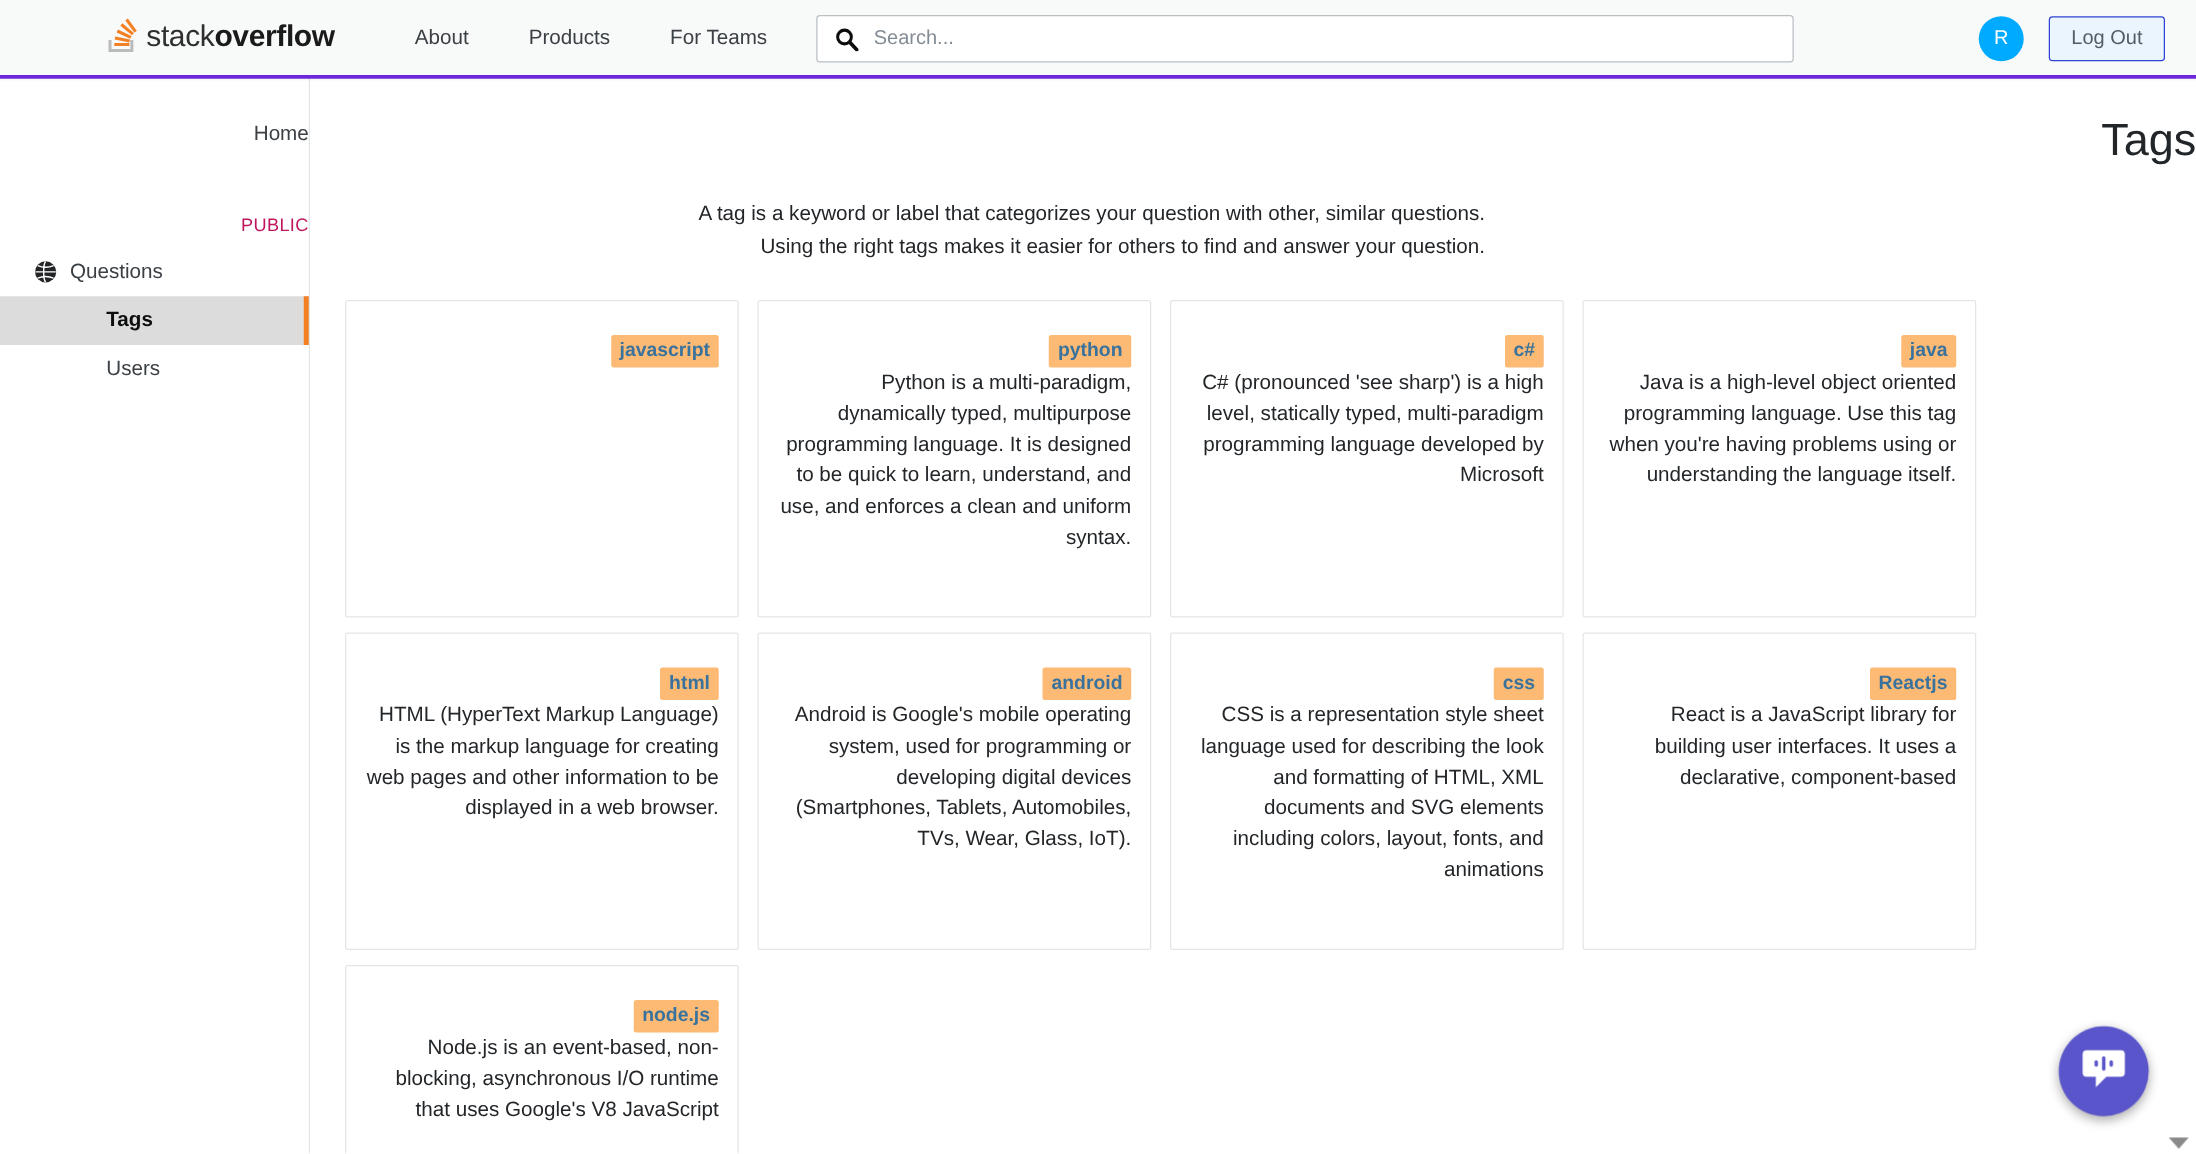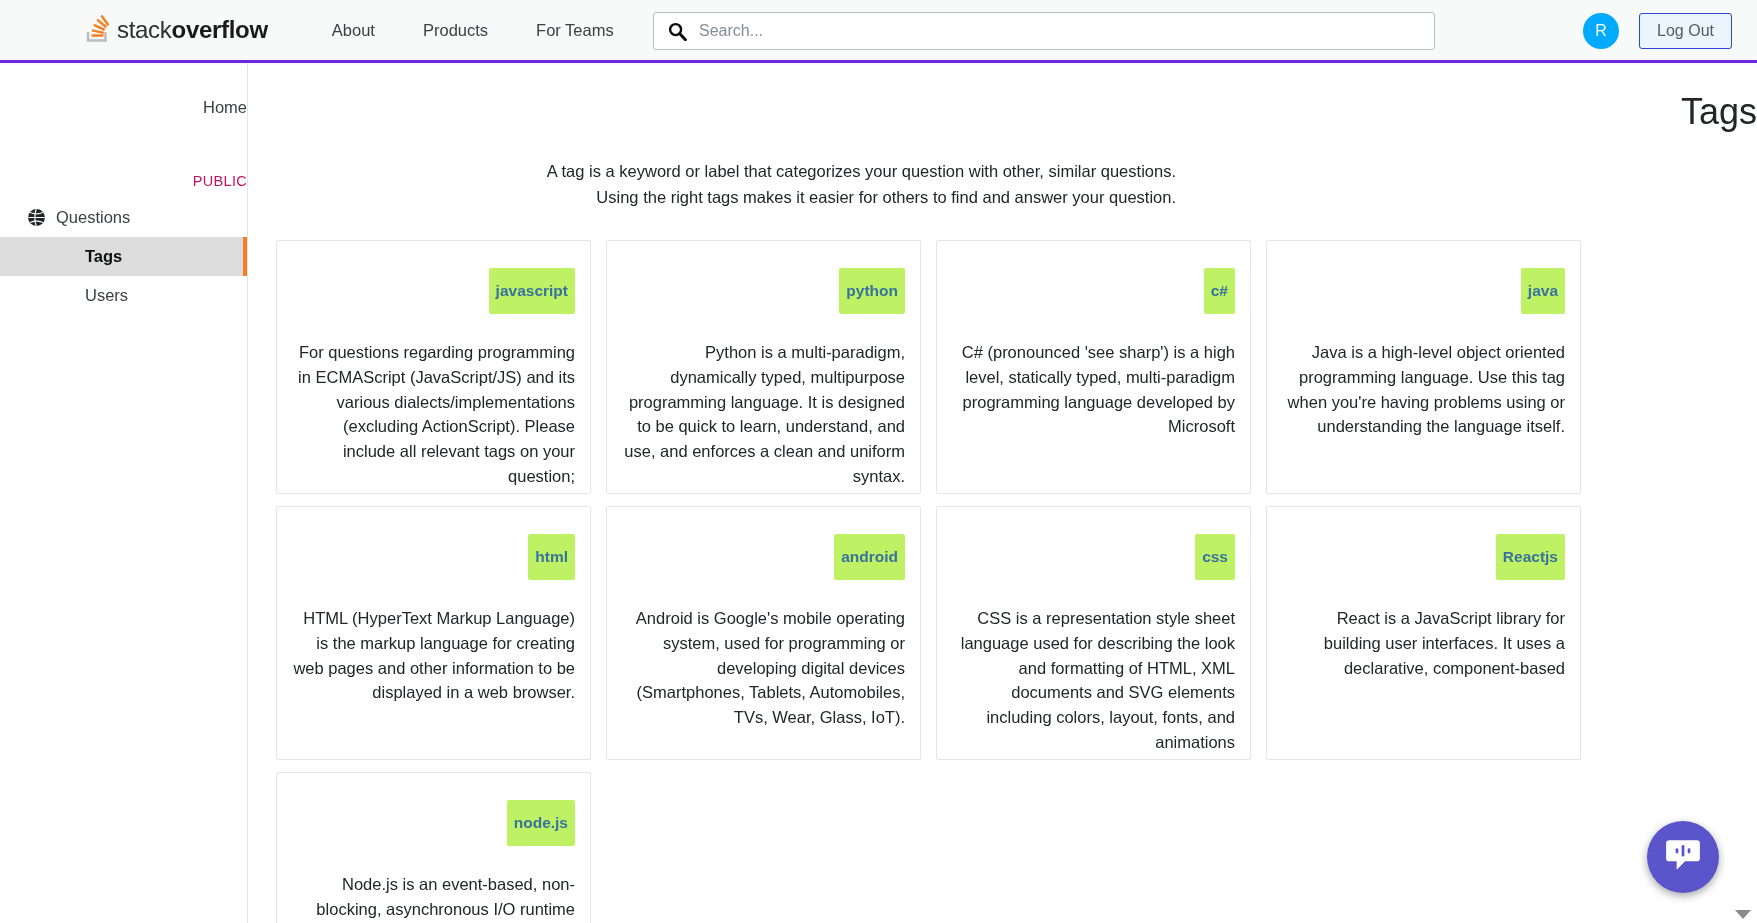--- a/index.html
+++ b/index.html
@@ -178,7 +178,7 @@
     font-size: 16.5px;
     color: #232629;
     line-height: 1.55;
-    margin: 0 0 30px 0;
+    margin: 0 0 30px 12px;
     max-width: 900px;
   }
   .page-desc div { white-space: nowrap; }

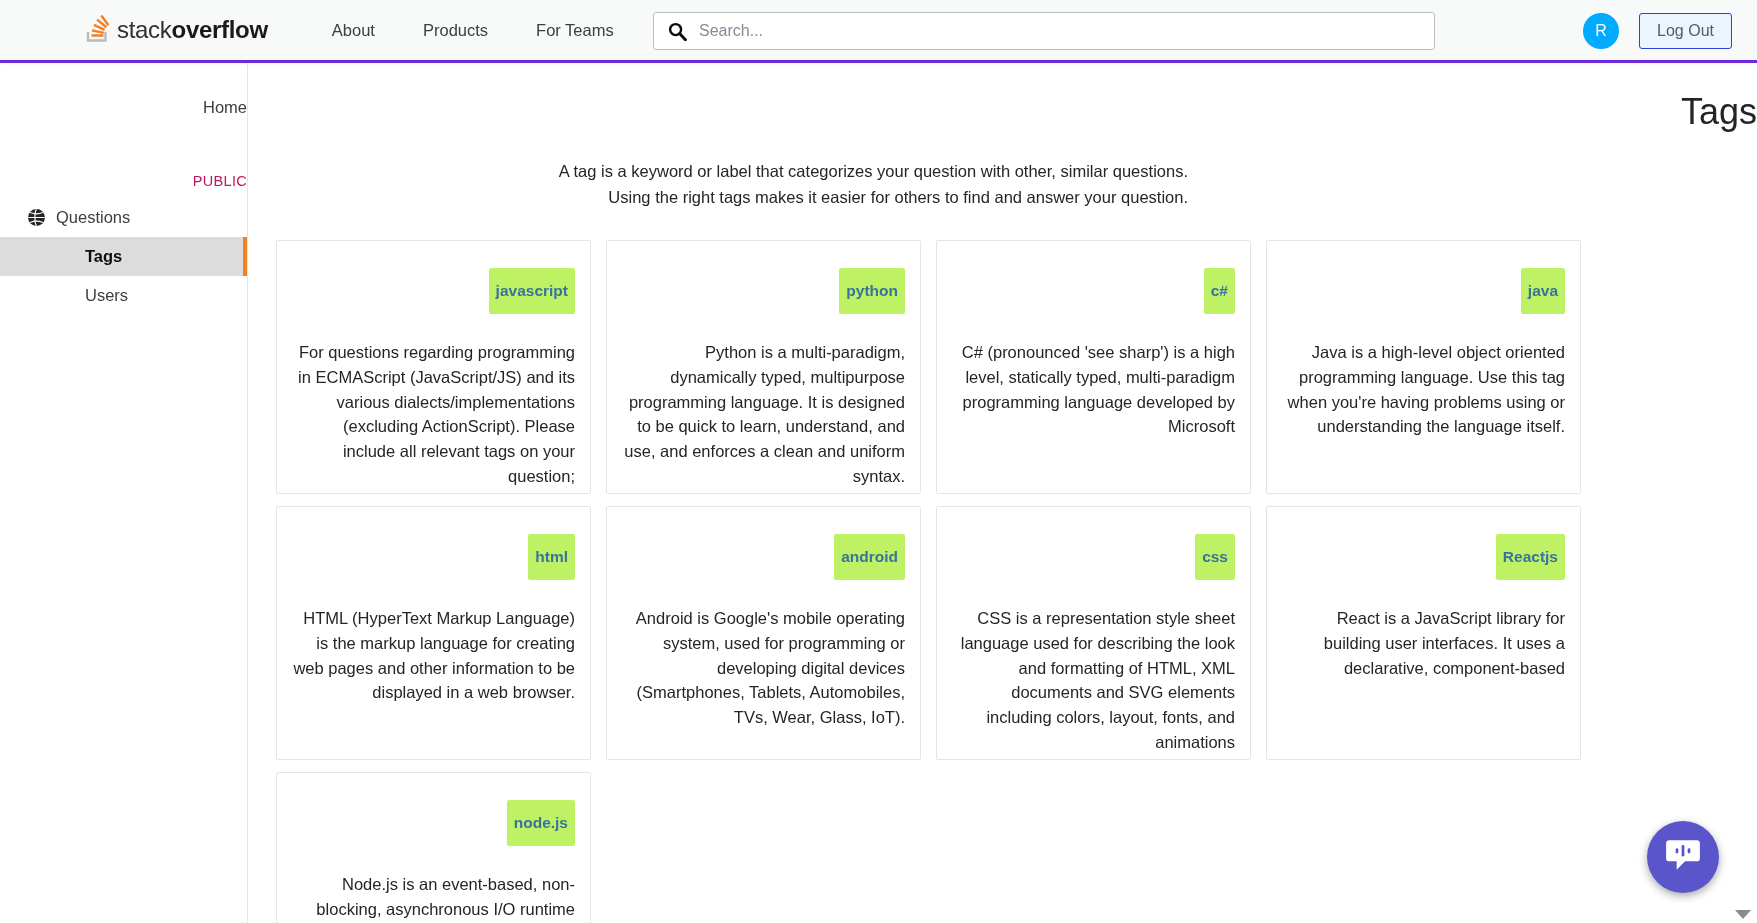--- a/index.html
+++ b/index.html
@@ -197,13 +197,12 @@
   }
   .tag-badge {
     display: inline-block;
-    background: #bef264;
+    background: #fdba74;
     color: #39739d;
     font-size: 15.5px;
     font-weight: 700;
-    padding: 14px 7px;
+    padding: 4px 7px;
     border-radius: 2px;
-    margin-bottom: 26px;
     cursor: pointer;
   }
   .tag-excerpt {

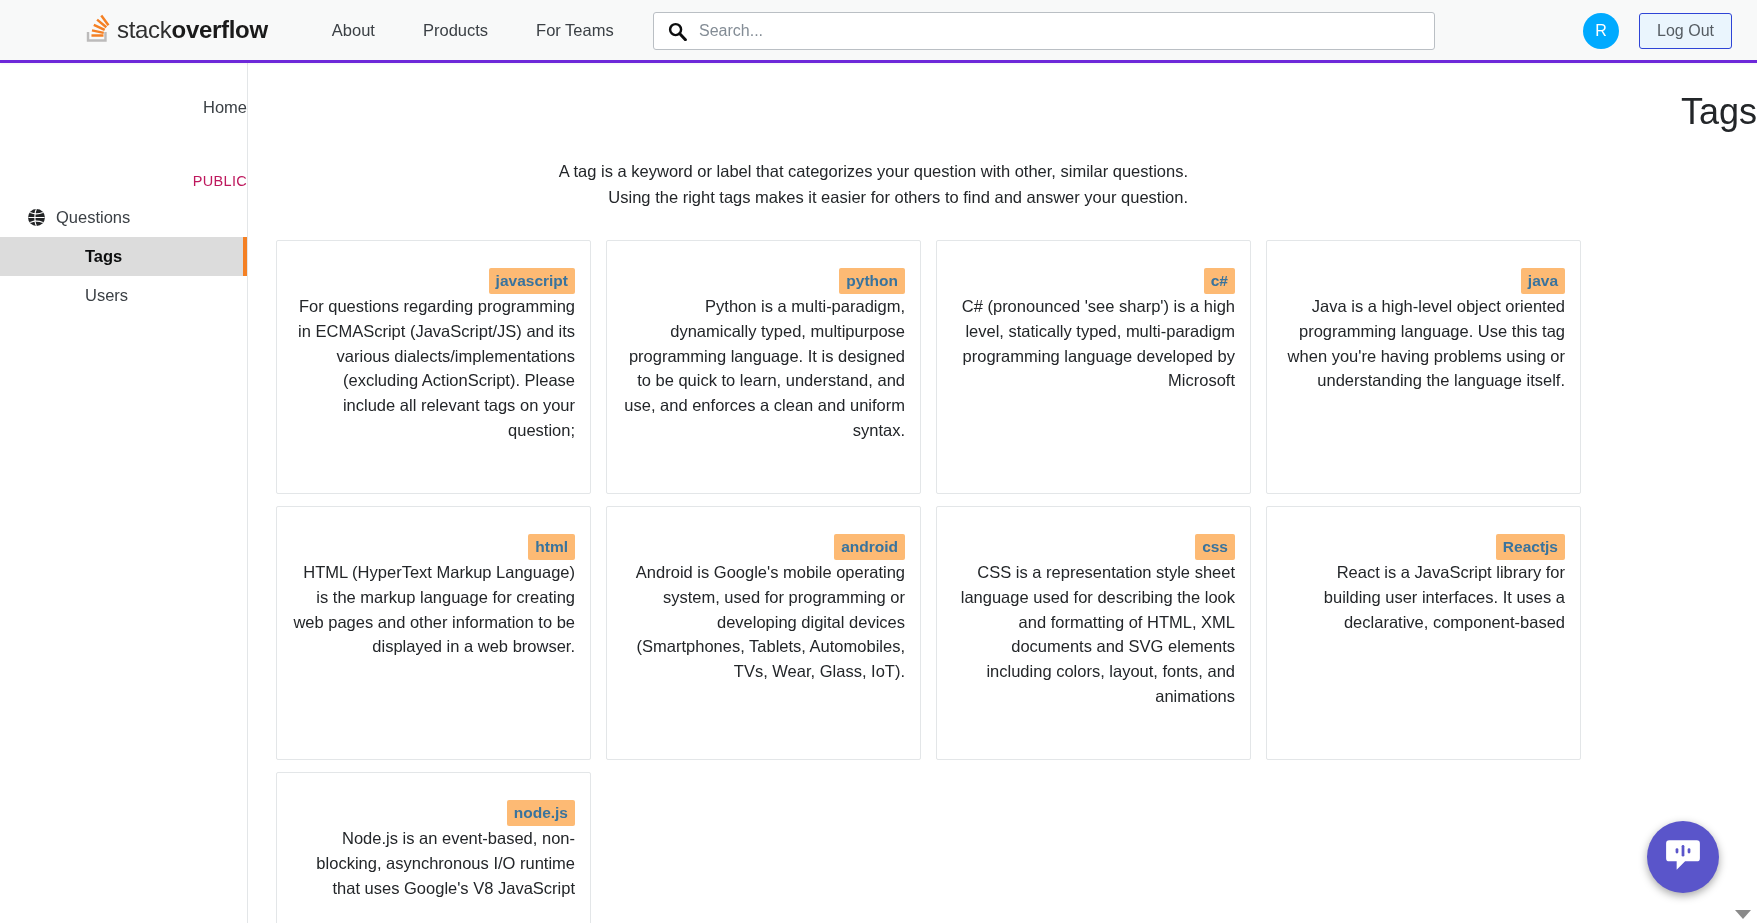--- a/index.html
+++ b/index.html
@@ -308,7 +308,6 @@
     <div class="tag-grid">
       <div class="tag-card">
         <span class="tag-badge">javascript</span>
-        <div class="tag-excerpt">For questions regarding programming in ECMAScript (JavaScript/JS) and its various dialects/implementations (excluding ActionScript). Please include all relevant tags on your question;</div>
       </div>
       <div class="tag-card">
         <span class="tag-badge">python</span>

